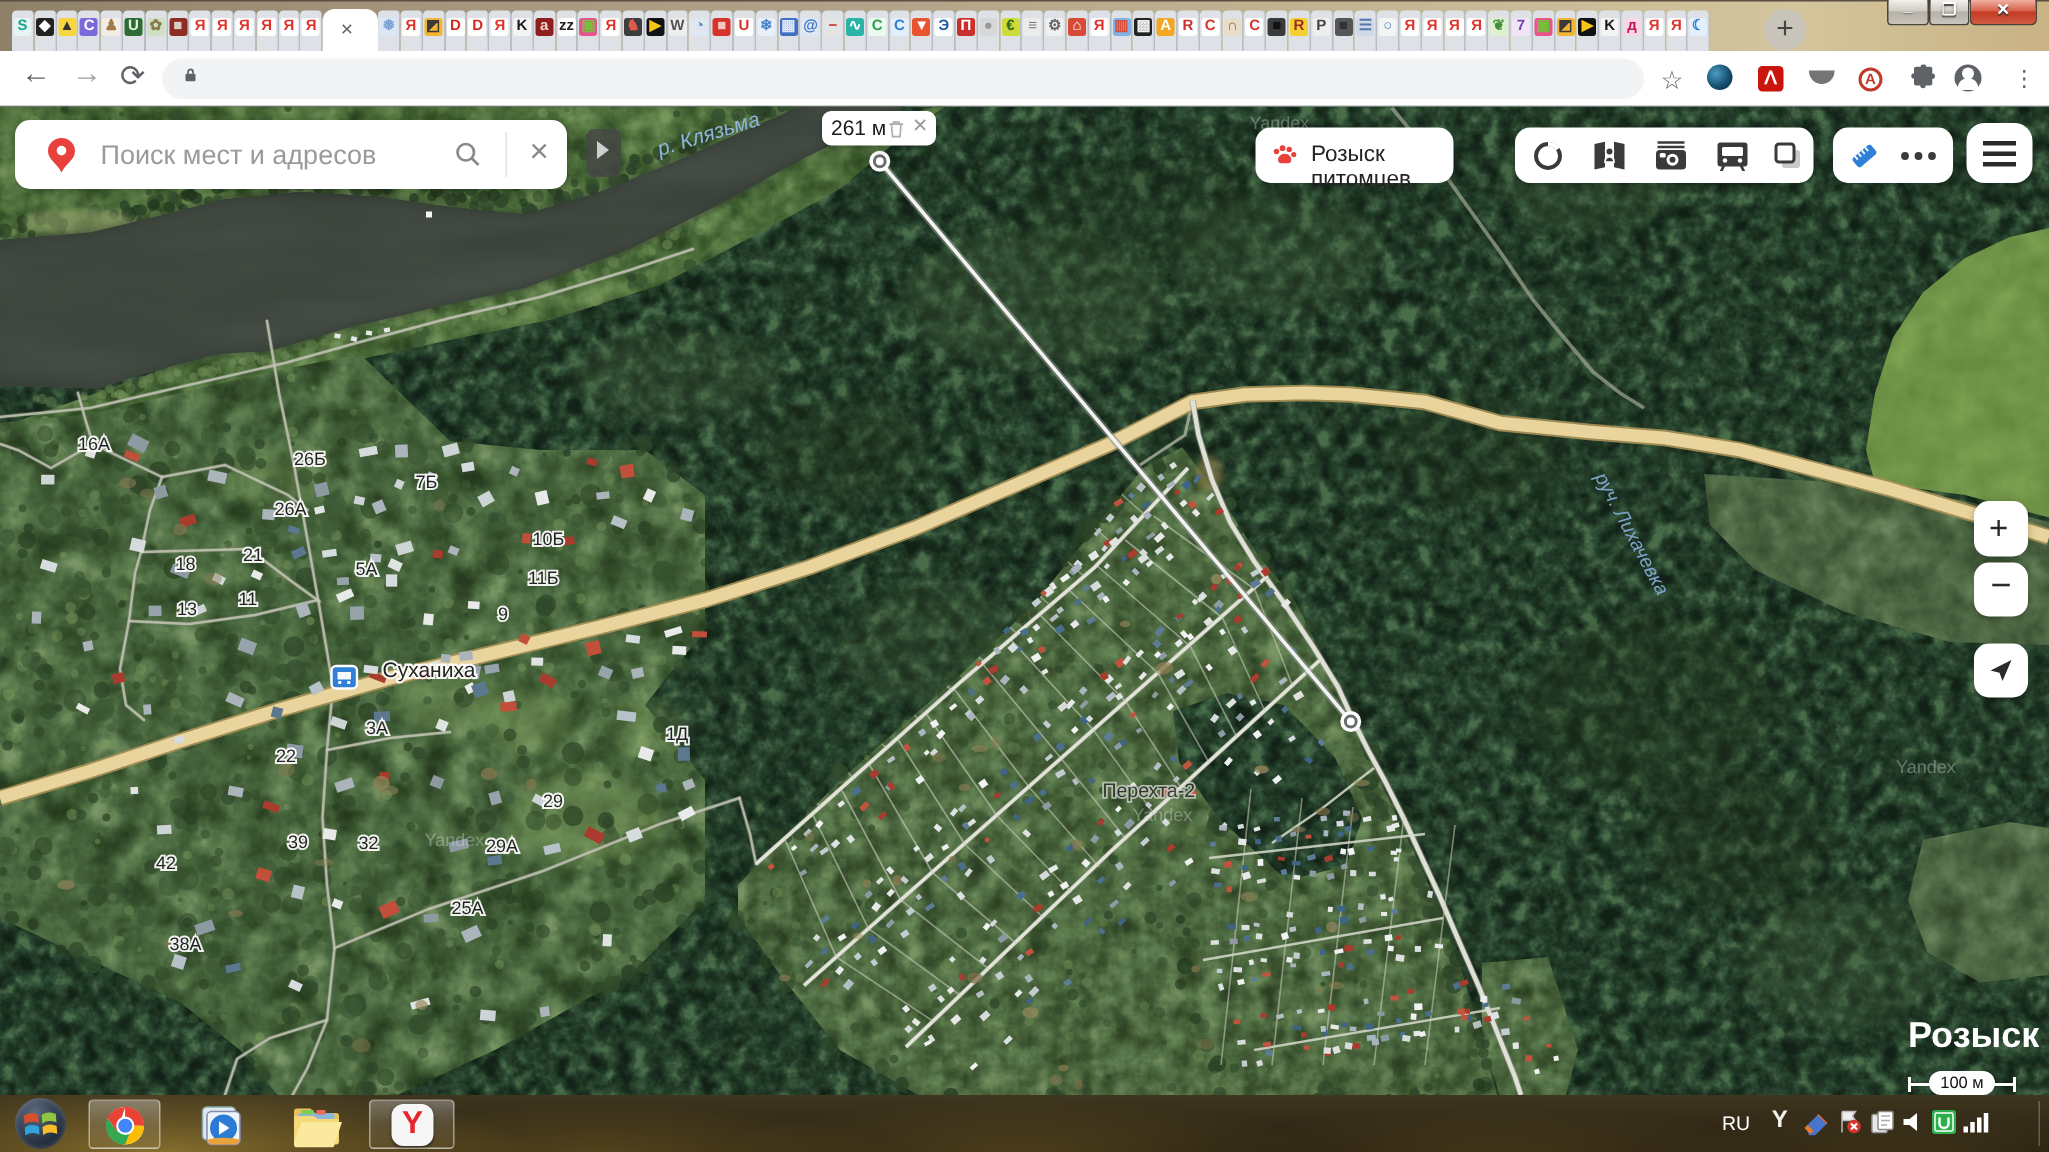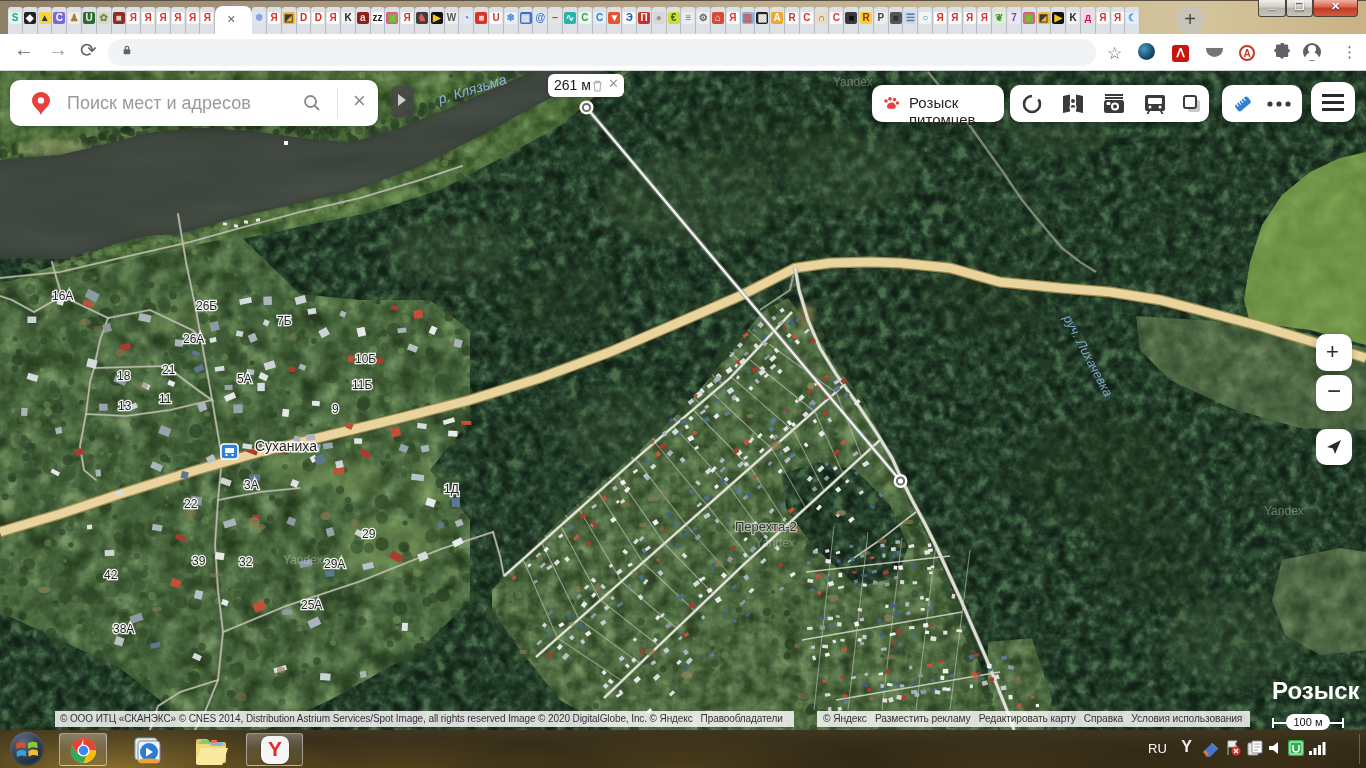--- a/index.html
+++ b/index.html
@@ -2623,7 +2623,7 @@
    <span style="position:absolute;left:60px;top:2px;font-size:13px;color:#9a9a9a">✕</span>
  </div>
  
- <div class="card" style="left:872px;top:14px;width:132px;height:37px">
+ <div class="card" style="left:837px;top:14px;width:132px;height:37px">
    <svg style="position:absolute;left:11px;top:11px" width="17" height="15" viewBox="0 0 17 15">
         <circle cx="3" cy="5" r="1.8" fill="#e8413c"></circle>
         <circle cx="7" cy="2.8" r="1.9" fill="#e8413c"></circle>

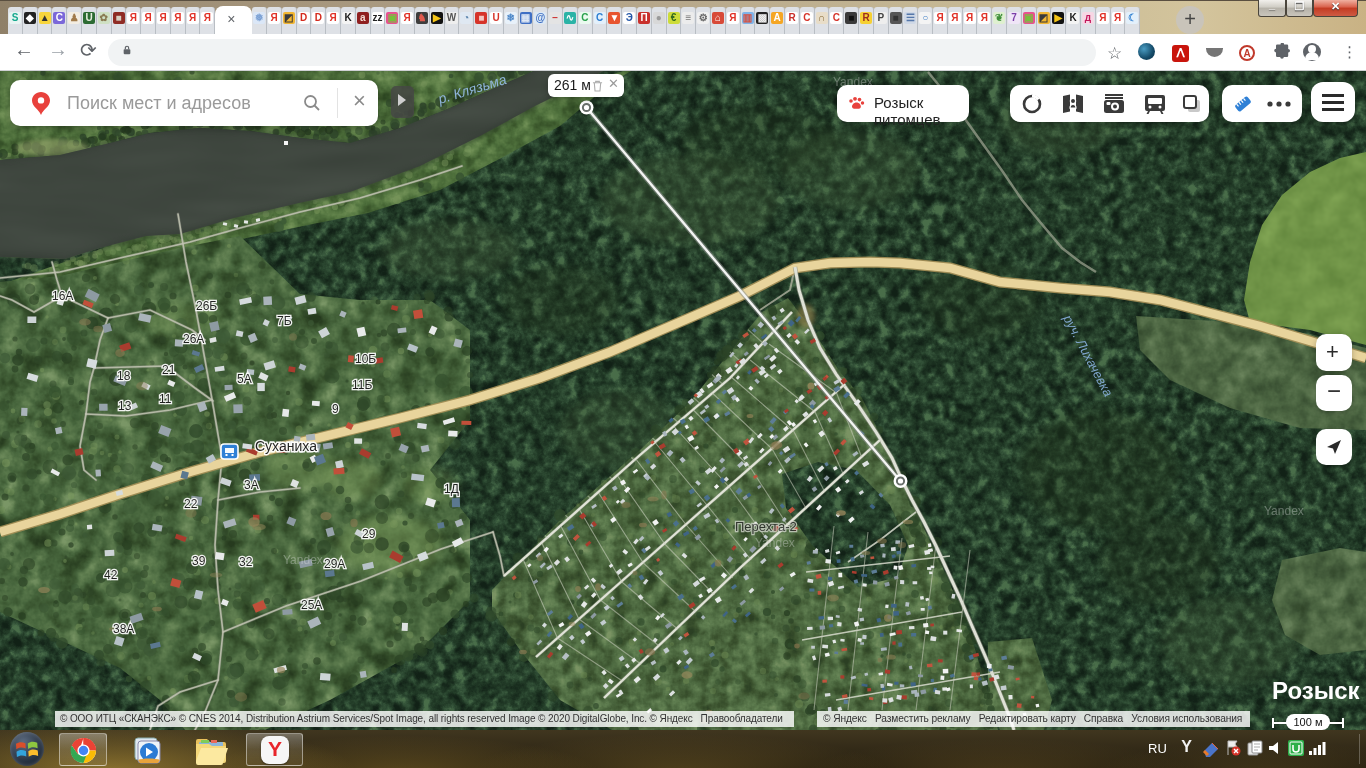--- a/index.html
+++ b/index.html
@@ -2697,7 +2697,6 @@
  
  <div style="position:absolute;left:1272px;top:606px;font-size:24px;font-weight:bold;color:#fff">Розыск</div>
  
- <div class="cbar" style="left:55px;top:640px;width:739px;padding:0 5px">© ООО ИТЦ «СКАНЭКС» © CNES 2014, Distribution Astrium Services/Spot Image, all rights reserved Image © 2020 DigitalGlobe, Inc. © Яндекс&nbsp;&nbsp;&nbsp;Правообладатели</div>
  <div class="cbar" style="left:817px;top:640px;width:433px;padding:0 6px;font-size:10.2px">© Яндекс&nbsp;&nbsp; Разместить рекламу&nbsp;&nbsp; Редактировать карту&nbsp;&nbsp; Справка&nbsp;&nbsp; Условия использования</div>
  
  <div style="position:absolute;left:1272px;top:646px;width:72px;height:12px">

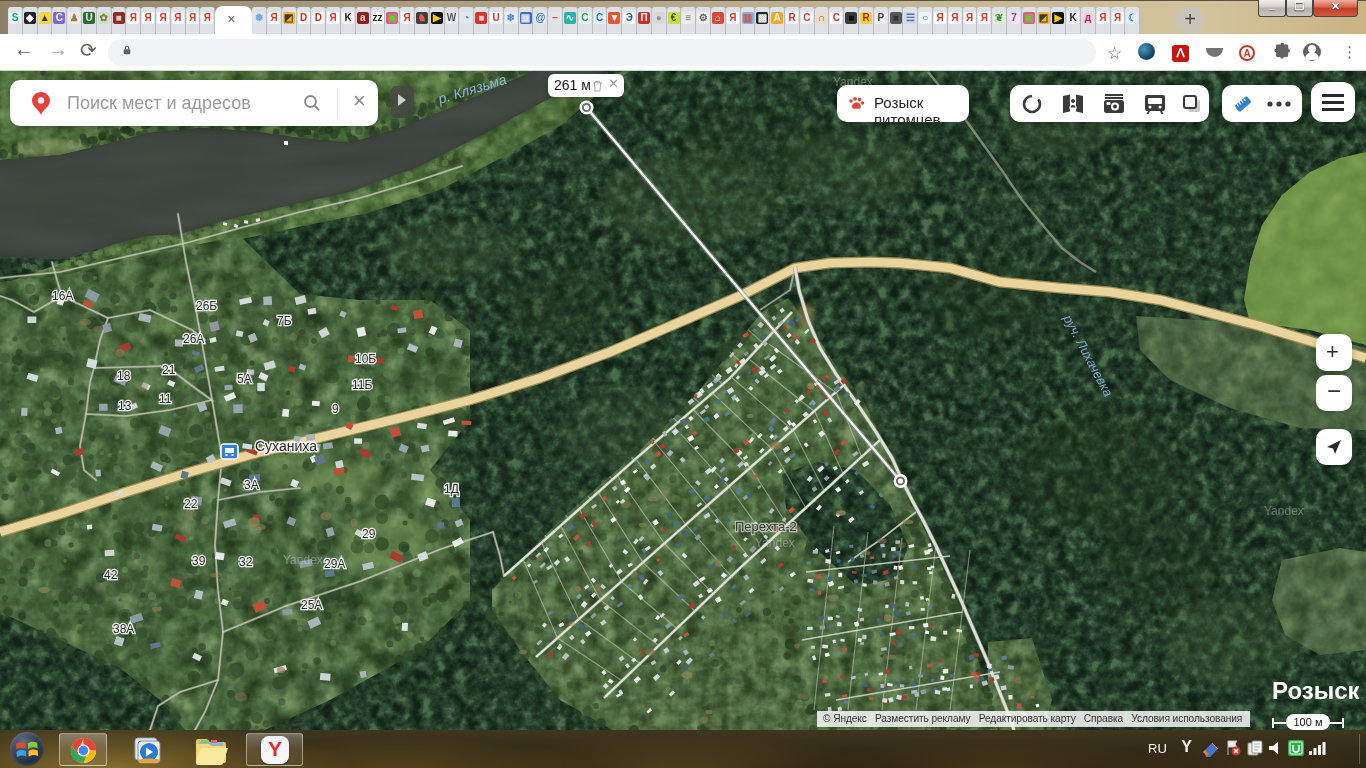--- a/index.html
+++ b/index.html
@@ -2697,7 +2697,6 @@
  
  <div style="position:absolute;left:1272px;top:606px;font-size:24px;font-weight:bold;color:#fff">Розыск</div>
  
- <div class="cbar" style="left:817px;top:640px;width:433px;padding:0 6px;font-size:10.2px">© Яндекс&nbsp;&nbsp; Разместить рекламу&nbsp;&nbsp; Редактировать карту&nbsp;&nbsp; Справка&nbsp;&nbsp; Условия использования</div>
  
  <div style="position:absolute;left:1272px;top:646px;width:72px;height:12px">
    <div style="position:absolute;left:0;top:5px;width:72px;height:2px;background:#fff;box-shadow:0 0 2px rgba(0,0,0,0.5)"></div>

